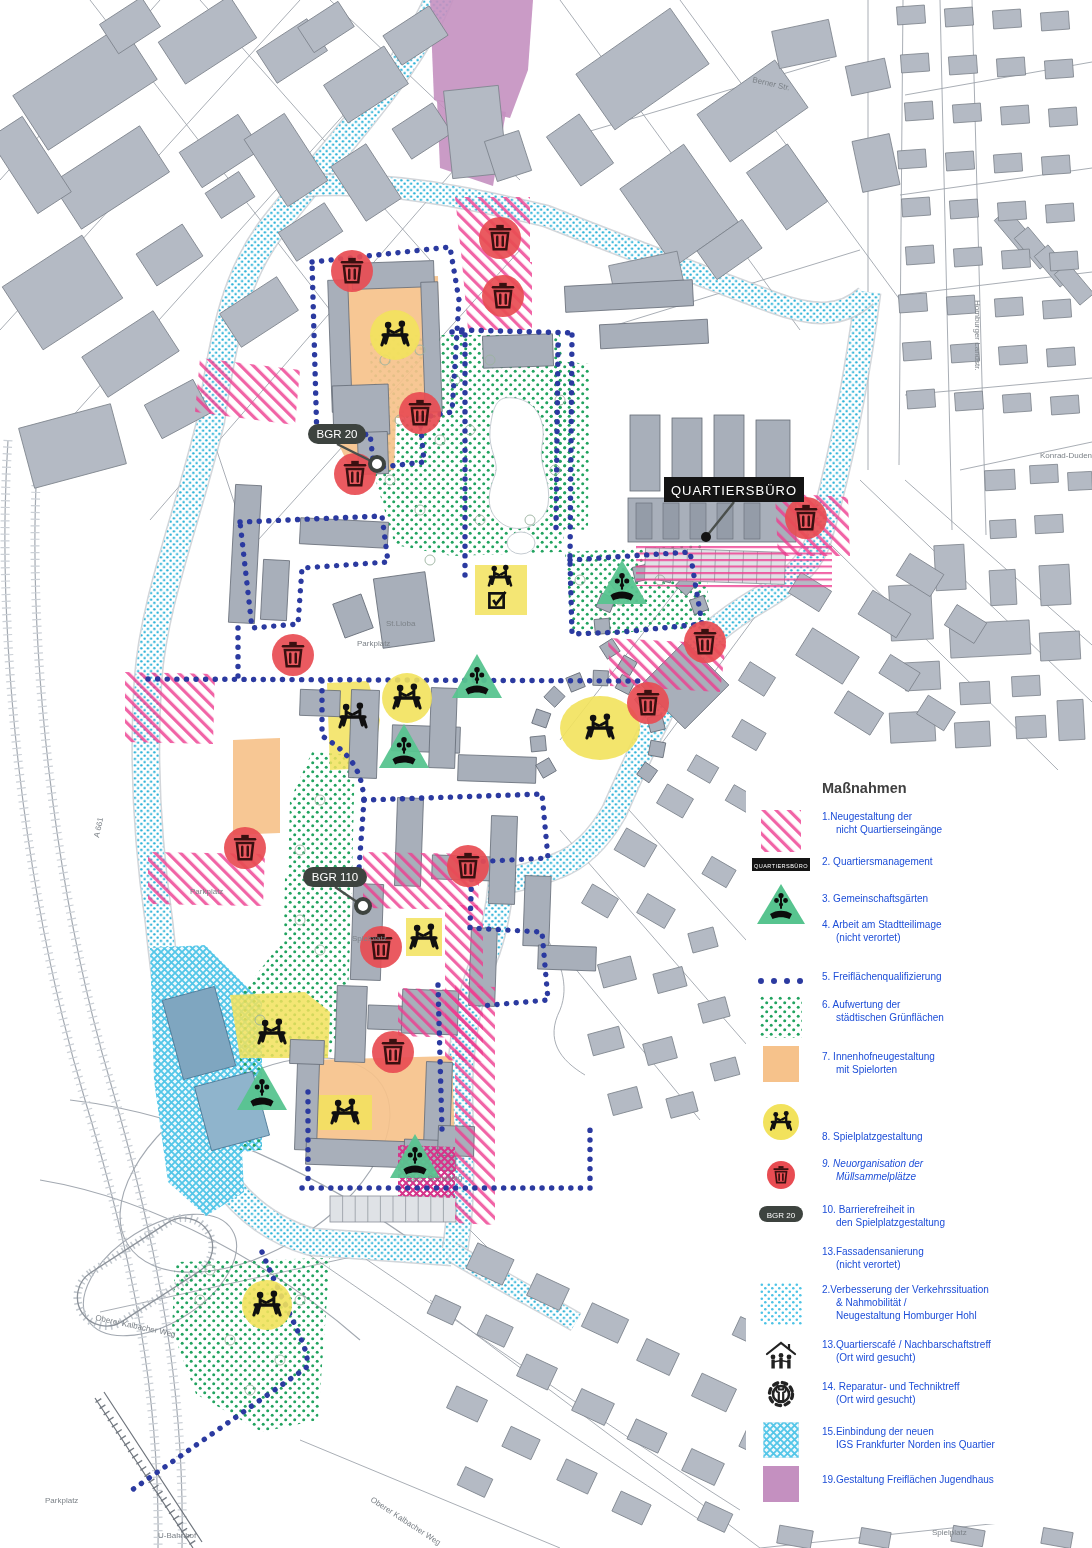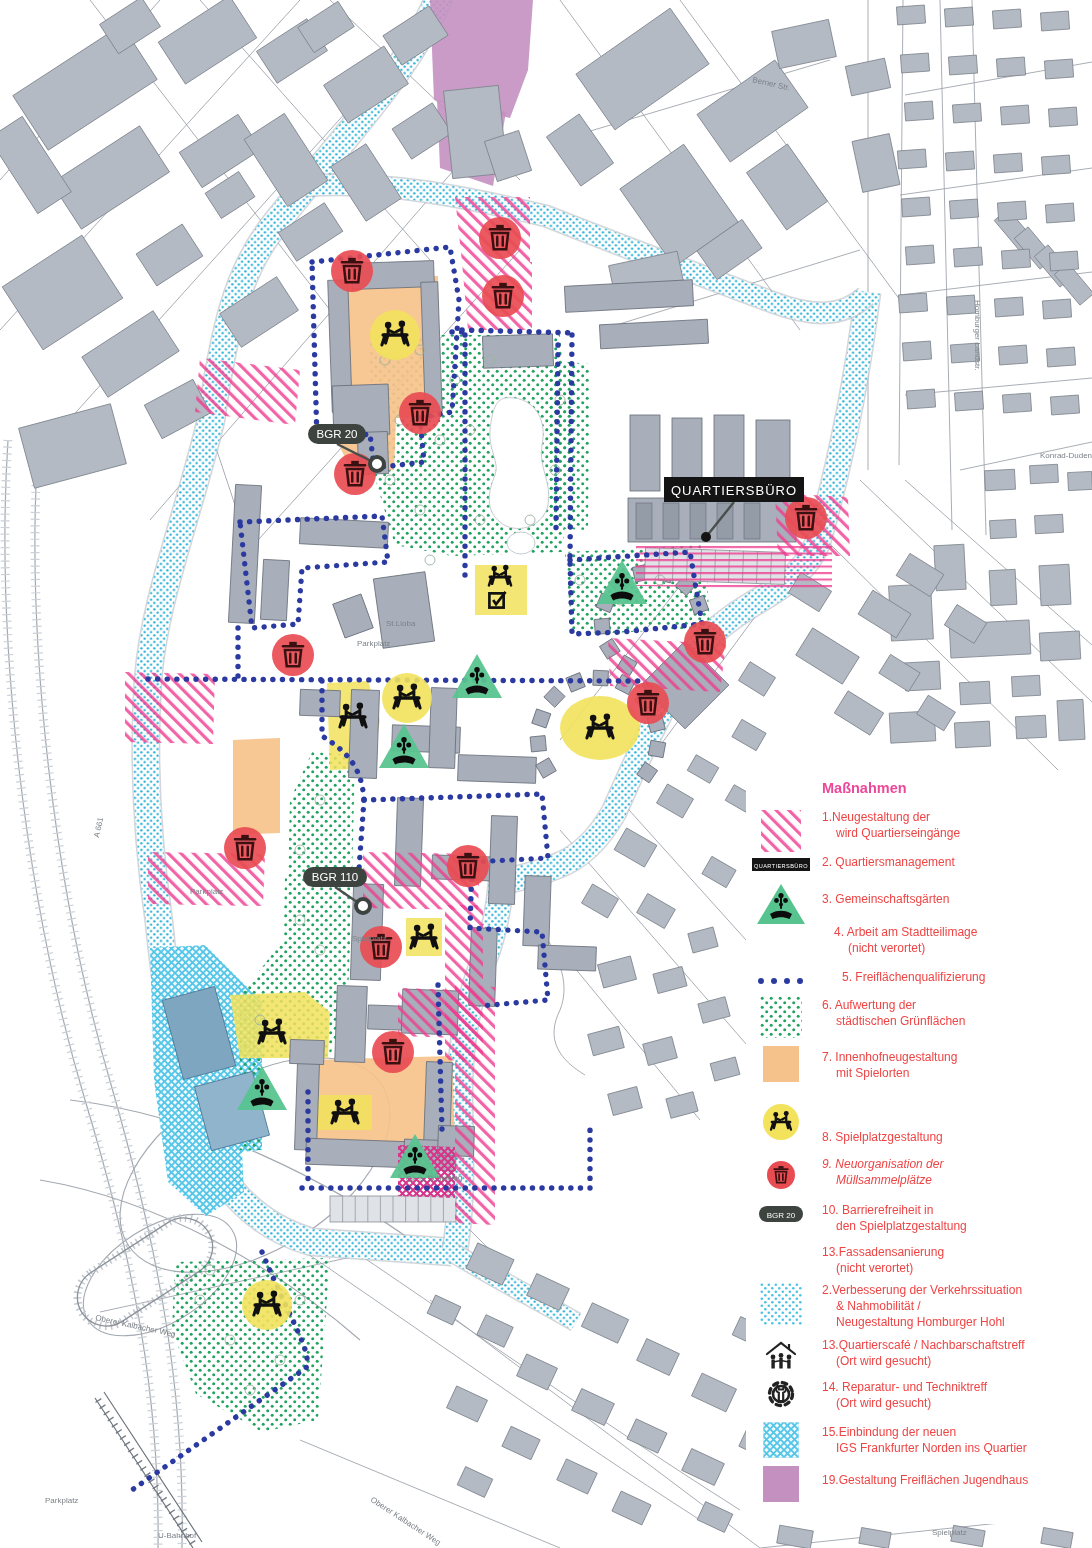--- a/index.html
+++ b/index.html
@@ -7,7 +7,7 @@
          font-family:"Liberation Sans","DejaVu Sans",sans-serif;}
   #map{position:absolute;left:0;top:0;}
   #legend{position:absolute;left:746px;top:770px;width:346px;height:754px;background:#ffffff;}
-  .lg-title{position:absolute;left:76px;top:10px;font-size:14.5px;font-weight:bold;color:#ec4899;}
+  .lg-title{position:absolute;left:76px;top:10px;font-size:14.5px;font-weight:bold;color:#404040;}
   .lg-sw{position:absolute;width:62px;display:flex;justify-content:center;}
   .lg-tx{position:absolute;left:76px;font-size:12px;line-height:1.32;color:#ef4444;white-space:nowrap;}
   .lg-tx .l2{padding-left:14px;}

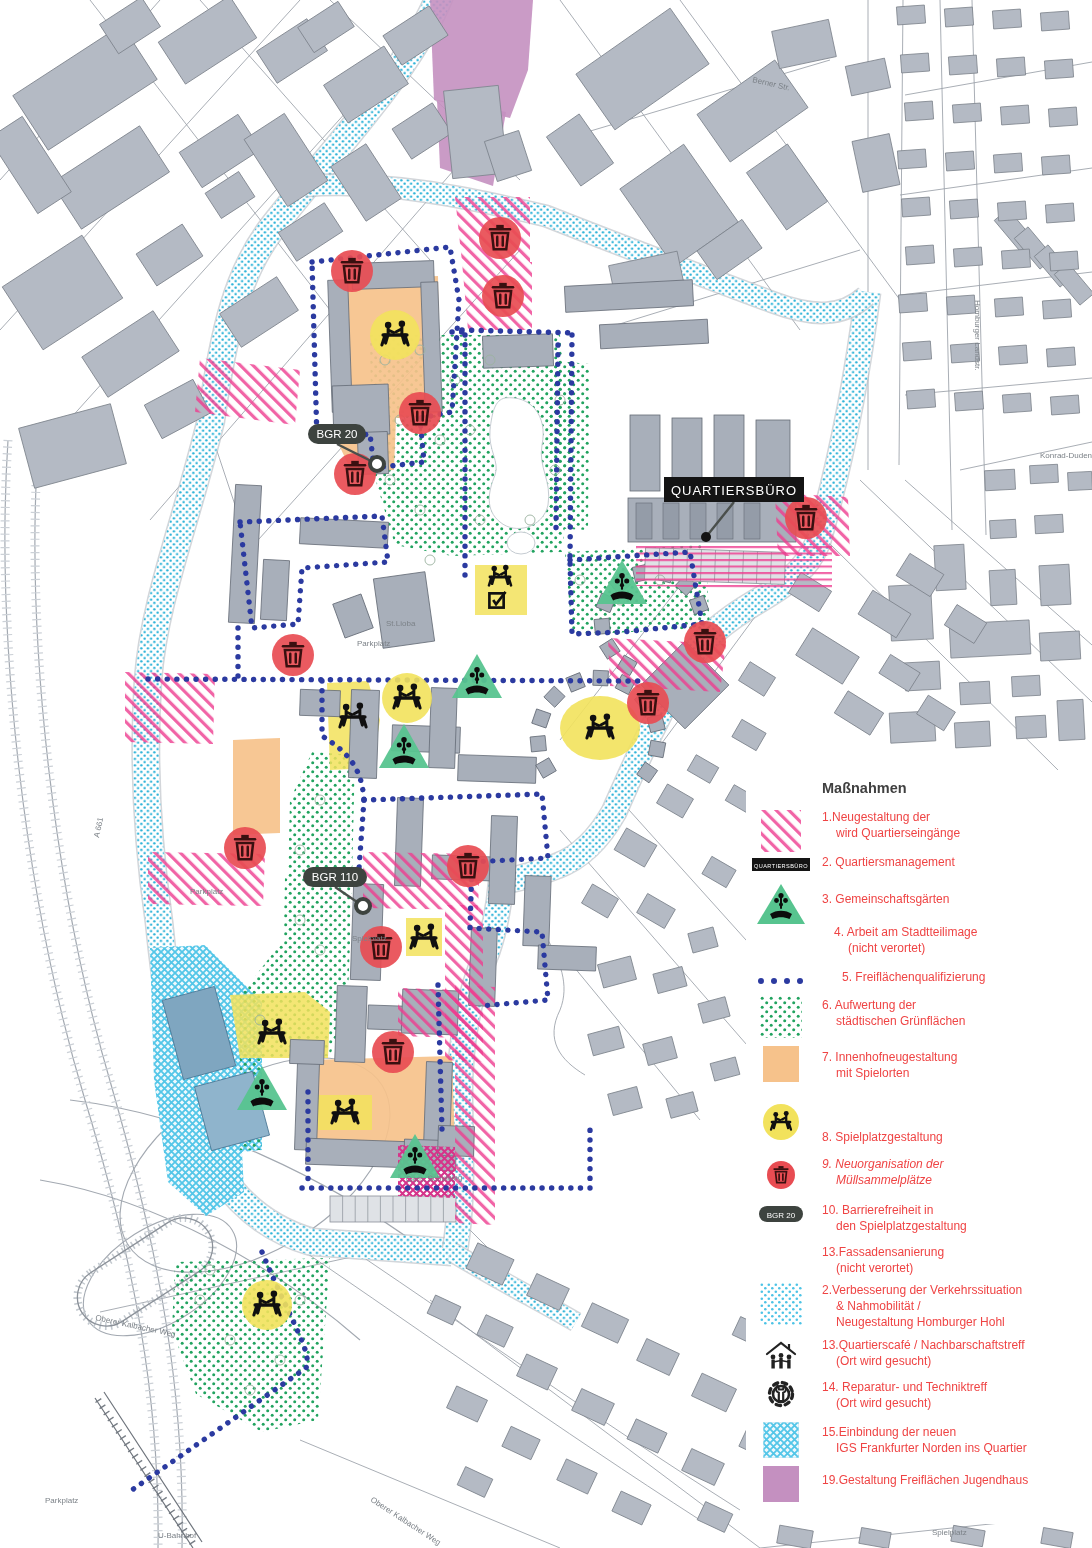--- a/index.html
+++ b/index.html
@@ -9,7 +9,7 @@
   #legend{position:absolute;left:746px;top:770px;width:346px;height:754px;background:#ffffff;}
   .lg-title{position:absolute;left:76px;top:10px;font-size:14.5px;font-weight:bold;color:#404040;}
   .lg-sw{position:absolute;width:62px;display:flex;justify-content:center;}
-  .lg-tx{position:absolute;left:76px;font-size:12px;line-height:1.32;color:#ef4444;white-space:nowrap;}
+  .lg-tx{position:absolute;left:76px;font-size:10px;line-height:1.32;color:#1d4ed8;white-space:nowrap;}
   .lg-tx .l2{padding-left:14px;}
 </style>
 </head>

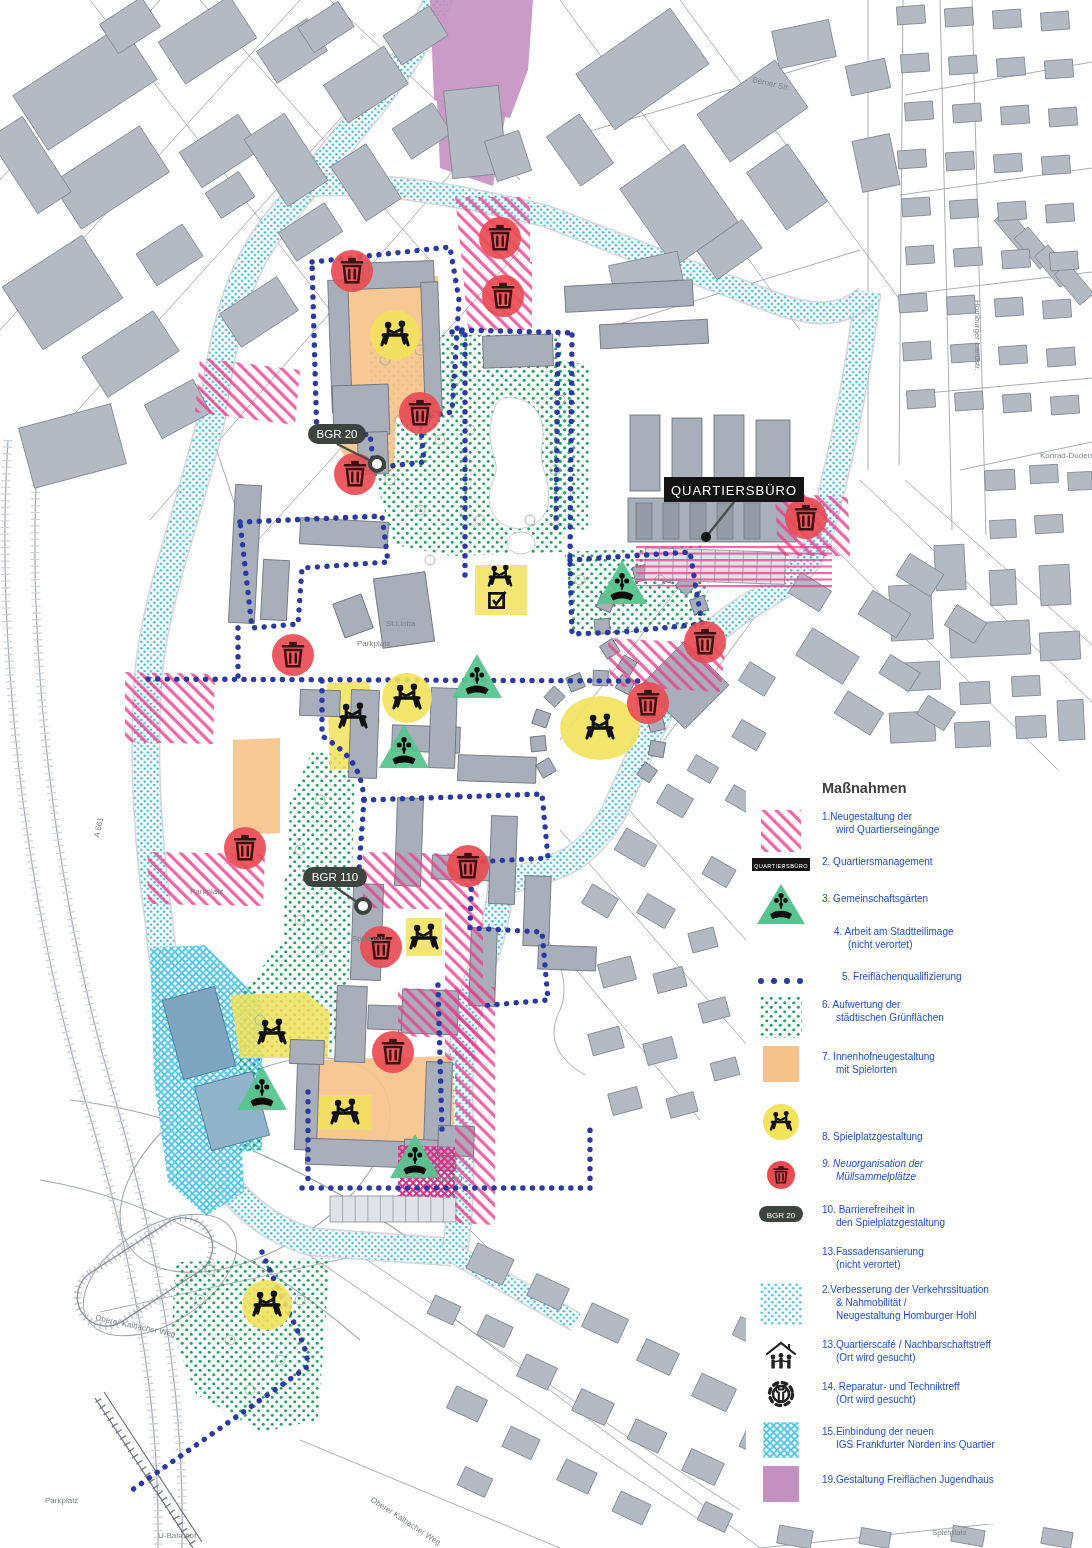--- a/index.html
+++ b/index.html
@@ -634,7 +634,7 @@
         </div>
         <div class="lg-tx" style="top: 40px;">
           <div>1.Neugestaltung der</div>
-          <div class="l2">wird Quartierseingänge</div>
+          <div class="l2">nicht Quartierseingänge</div>
         </div>
         <div class="lg-sw" style="top: 88px; left: 4px;">
           <svg width="58" height="13">

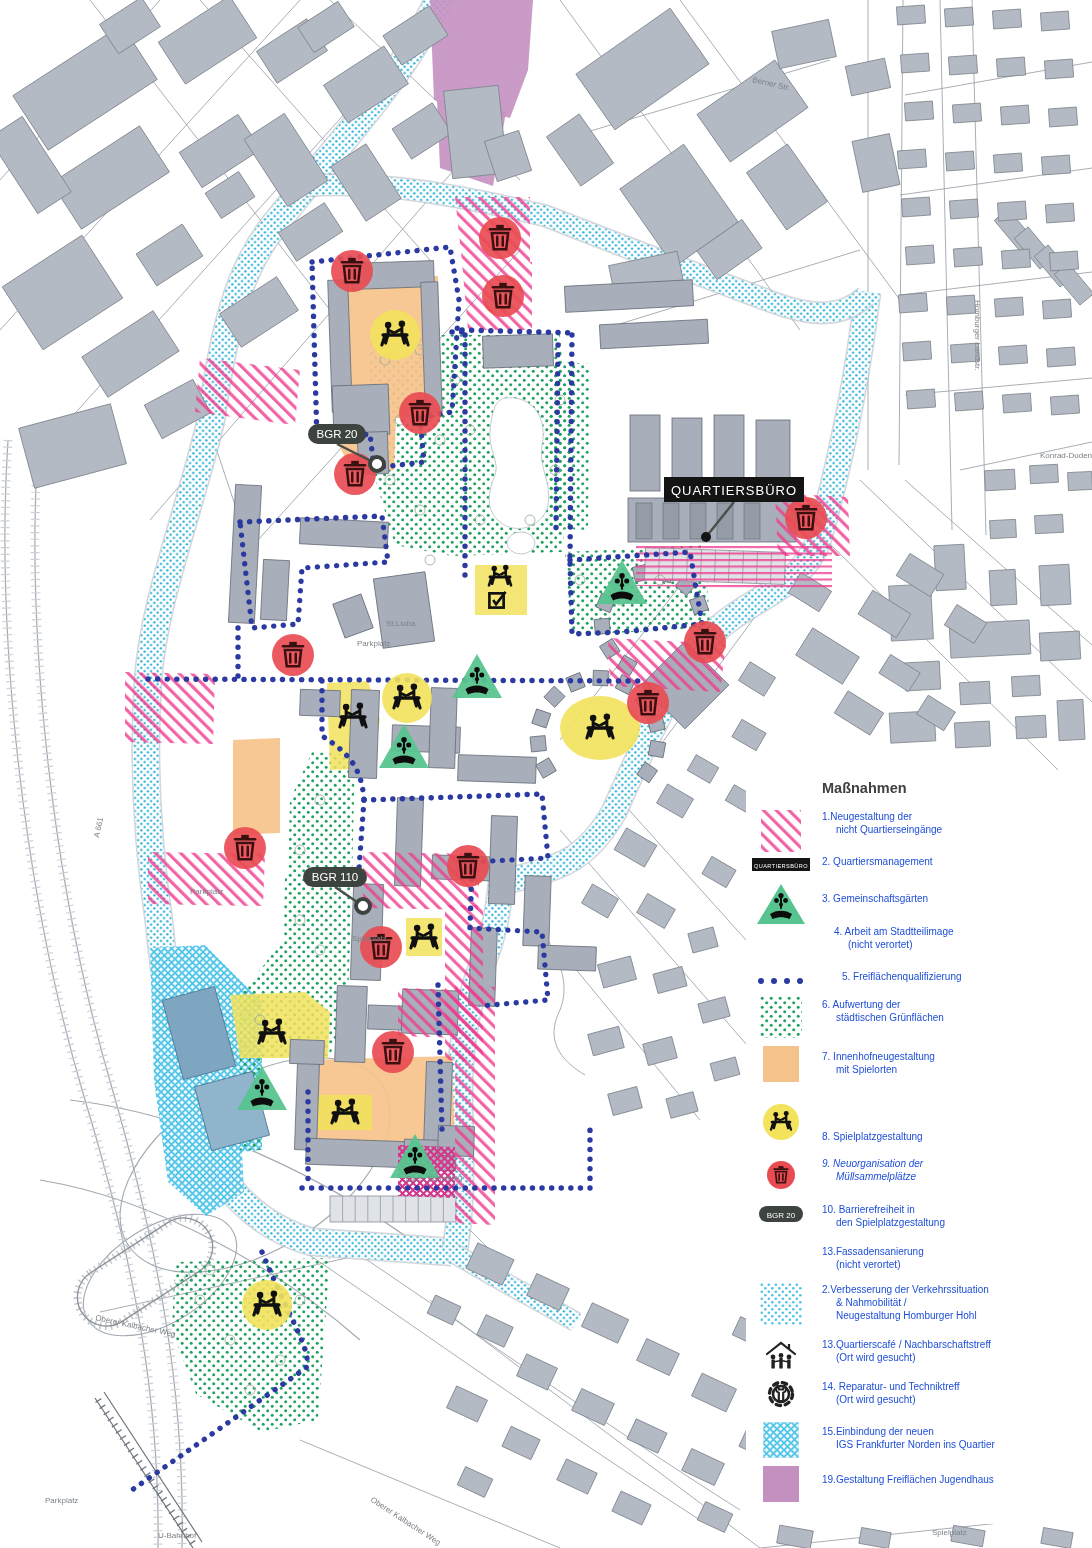--- a/index.html
+++ b/index.html
@@ -654,7 +654,7 @@
         <div class="lg-tx" style="top: 122px; text-align: center;">
           <div>3. Gemeinschaftsgärten</div>
         </div>
-        <div class="lg-tx" style="top: 155px; margin-left: 12px;">
+        <div class="lg-tx" style="top: 148px;">
           <div>4. Arbeit am Stadtteilimage</div>
           <div class="l2">(nicht verortet)</div>
         </div>

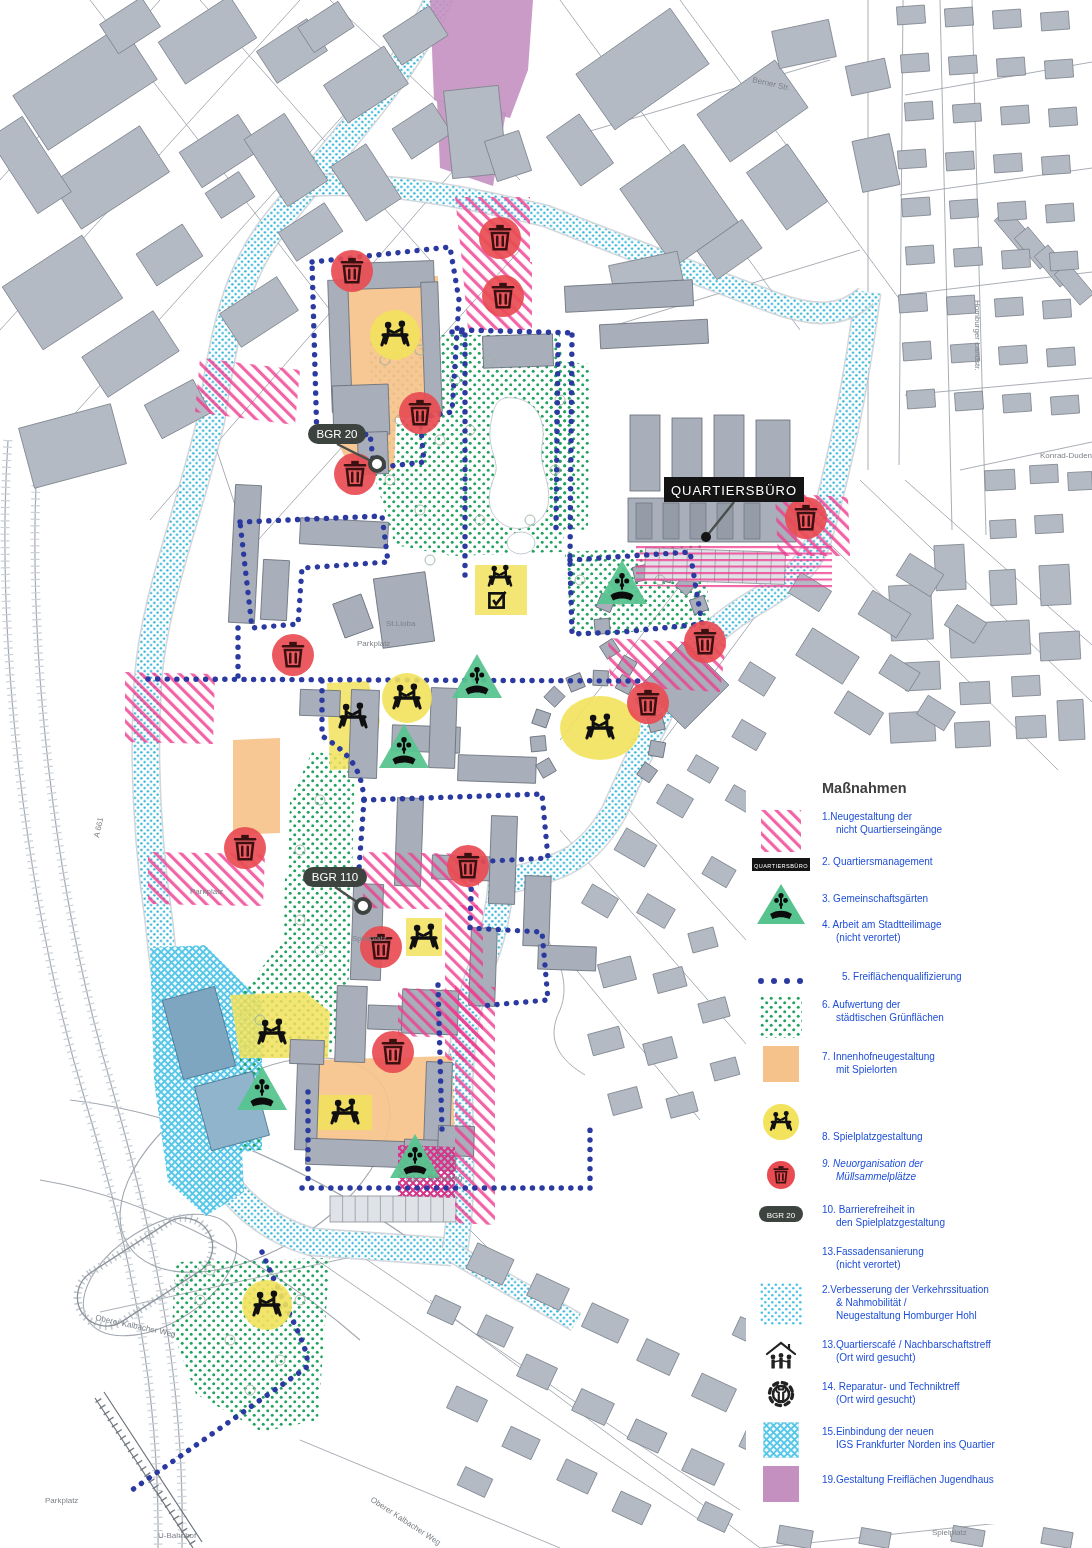--- a/index.html
+++ b/index.html
@@ -666,7 +666,7 @@
             <circle cx="45" cy="5" r="3" fill="#2b3aa0"></circle>
           </svg>
         </div>
-        <div class="lg-tx" style="top: 200px; margin-left: 20px;">
+        <div class="lg-tx" style="top: 200px;">
           <div>5. Freiflächenqualifizierung</div>
         </div>
         <div class="lg-sw" style="top: 226px; left: 4px;">

